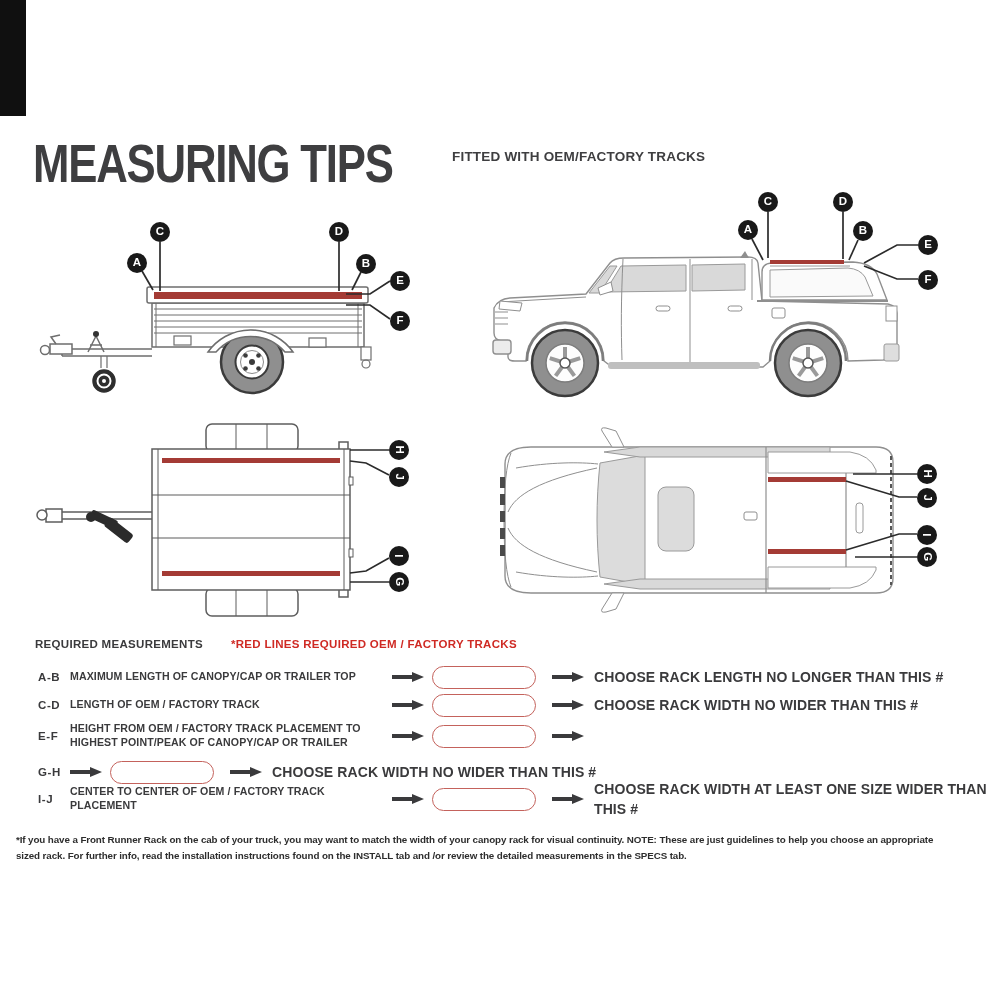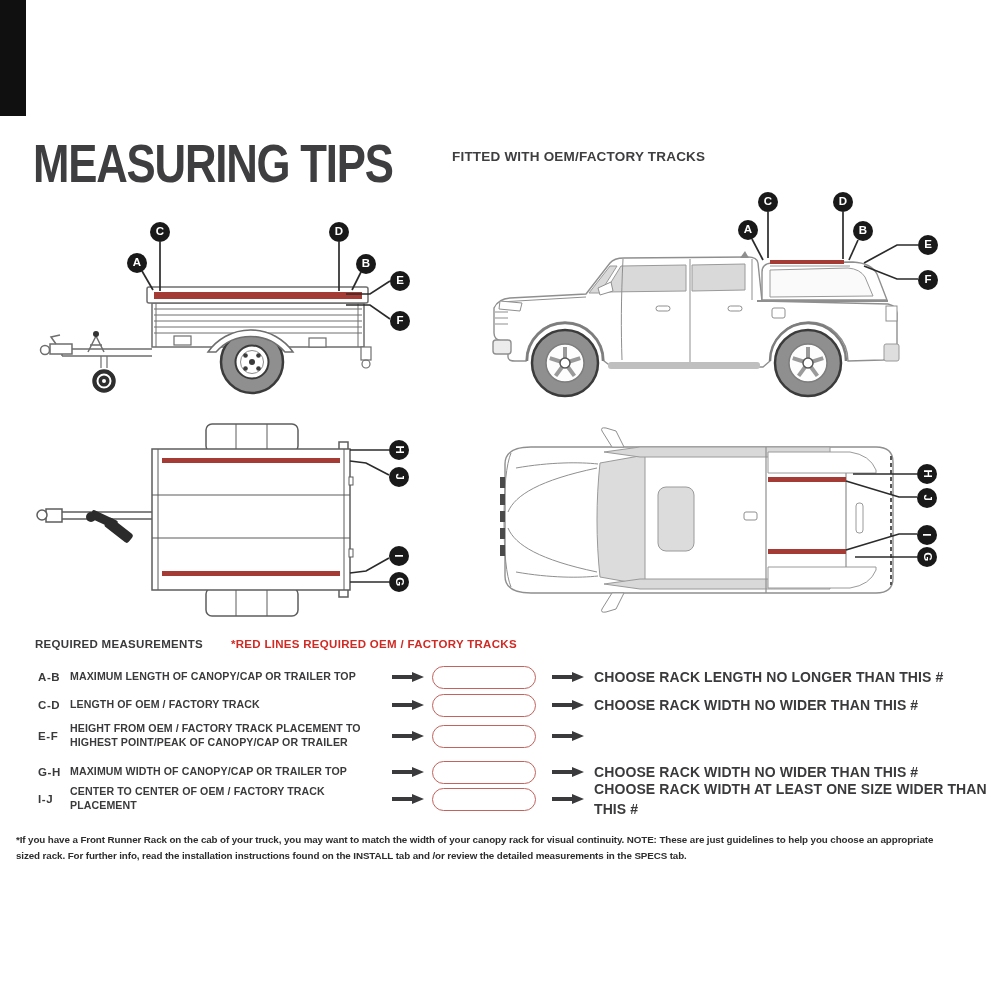--- a/index.html
+++ b/index.html
@@ -393,7 +393,6 @@
 
 <div class="mrow" style="top:759px">
   <span class="rid">G-H</span>
-  <span class="rdesc">MAXIMUM  WIDTH OF CANOPY/CAP OR TRAILER TOP</span>
   <svg class="arw" width="32" height="12" viewBox="0 0 32 12">
       <path d="M0,4 H20 V1 L32,6 L20,11 V8 H0 Z" fill="#3a3a3c"></path>
     </svg>

